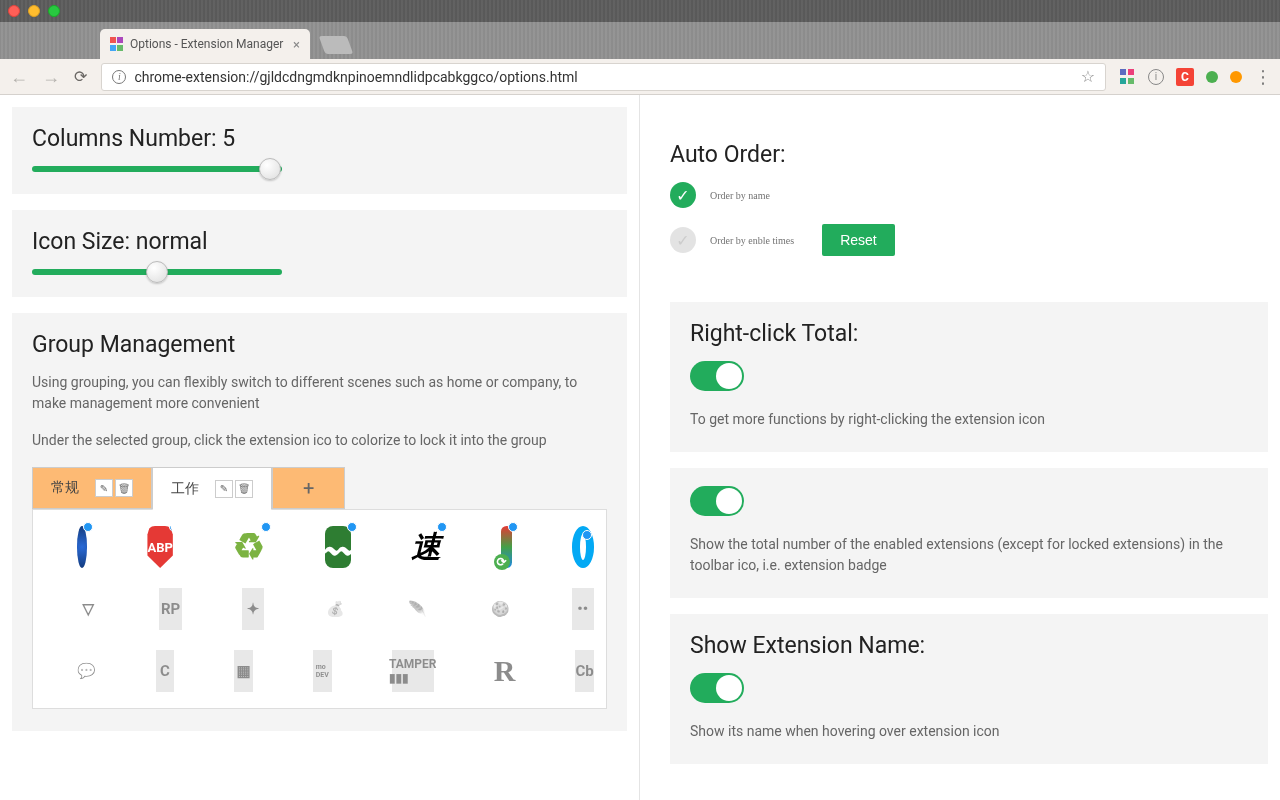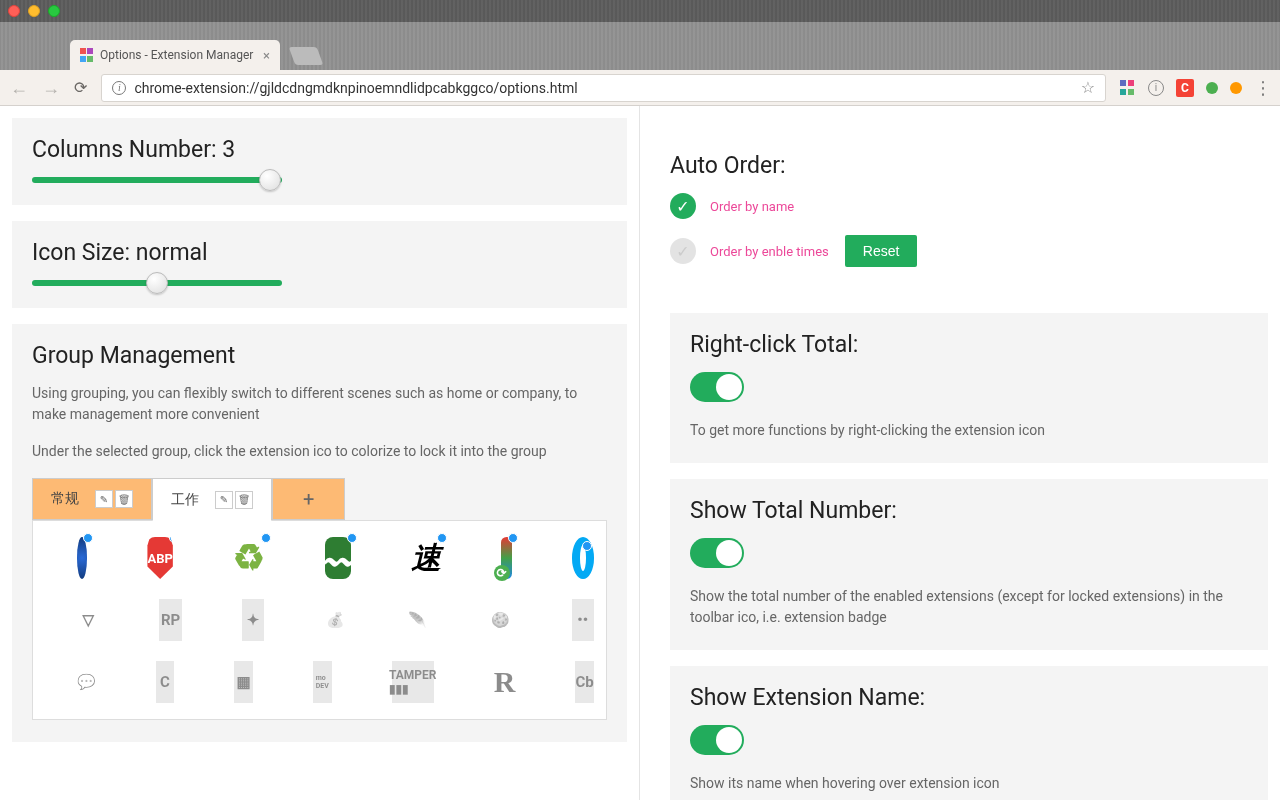--- a/index.html
+++ b/index.html
@@ -21,11 +21,11 @@
 .dot-min { background: #ffbd2e; border: 0.5px solid #dea123; }
 .dot-max { background: #28c940; border: 0.5px solid #1aab29; }
 .tabbar {
-  height: 48px;
+  height: 37px;
   background: repeating-linear-gradient(90deg, #888, #999 2px, #888 4px);
   display: flex;
   align-items: flex-end;
-  padding-left: 70px;
+  padding-left: 100px;
 }
 .tab {
   background: #f4f0ec;

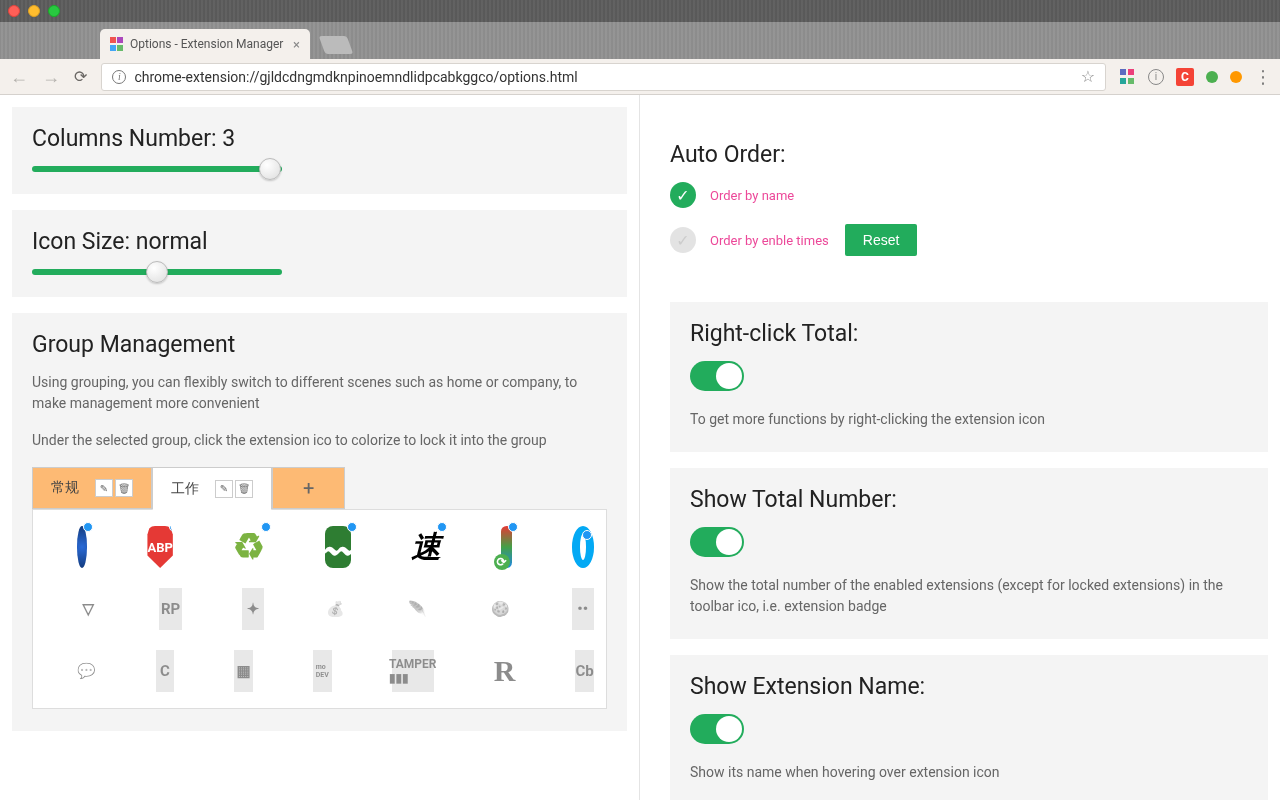--- a/index.html
+++ b/index.html
@@ -310,7 +310,7 @@
   <div class="col-left">
 
     <div class="card">
-      <div class="card-title">Columns Number: 3</div>
+      <div class="card-title">Columns Number: 5</div>
       <div class="slider-track" style="width:250px">
         <div class="slider-thumb" style="left:95%"></div>
       </div>

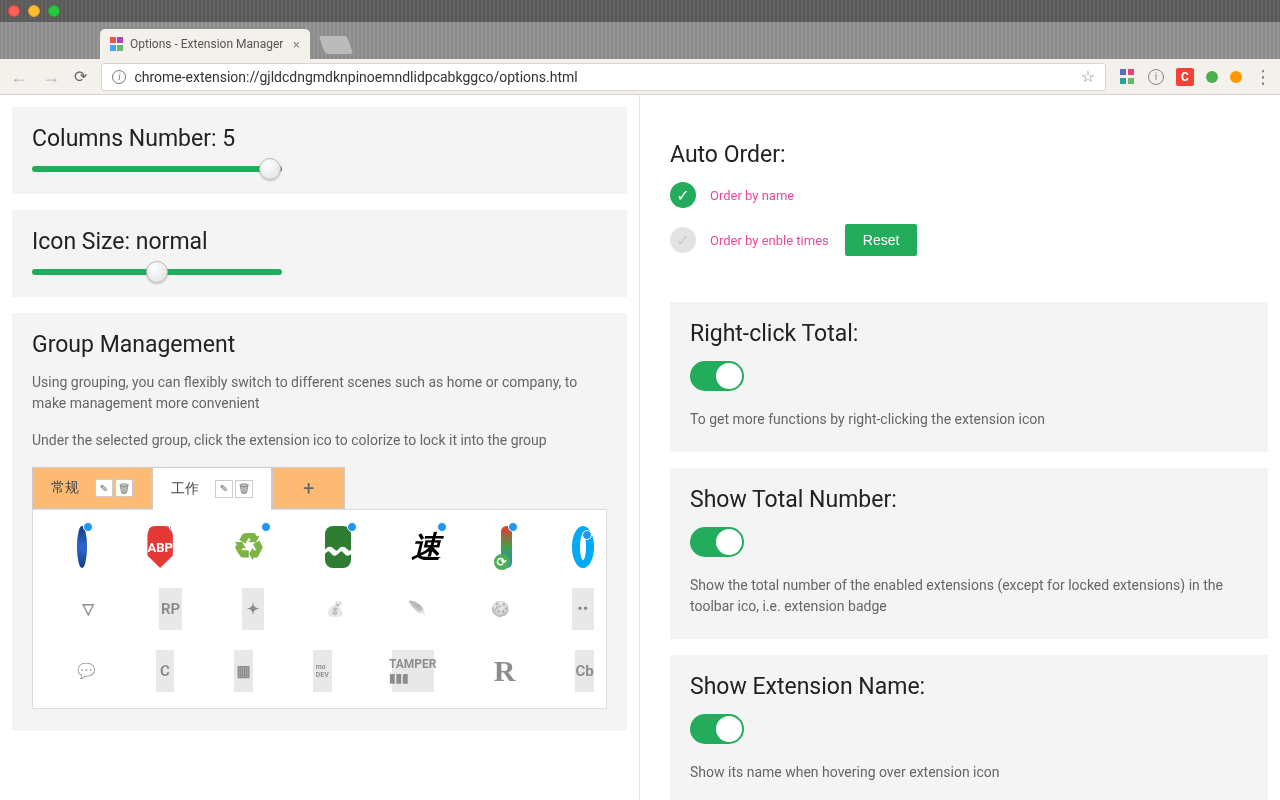--- a/index.html
+++ b/index.html
@@ -230,7 +230,7 @@
 .radio-on { background: #22ac5c; color: #fff; }
 .radio-off { background: #e3e3e3; color: #ccc; }
 .radio-check { font-size: 16px; }
-.radio-label { font-size: 13px; color: #ec4899; }
+.radio-label { font-size: 10px; color: #737373; font-family: Liberation Serif, serif; }
 
 .btn-green {
   background: #22ac5c;

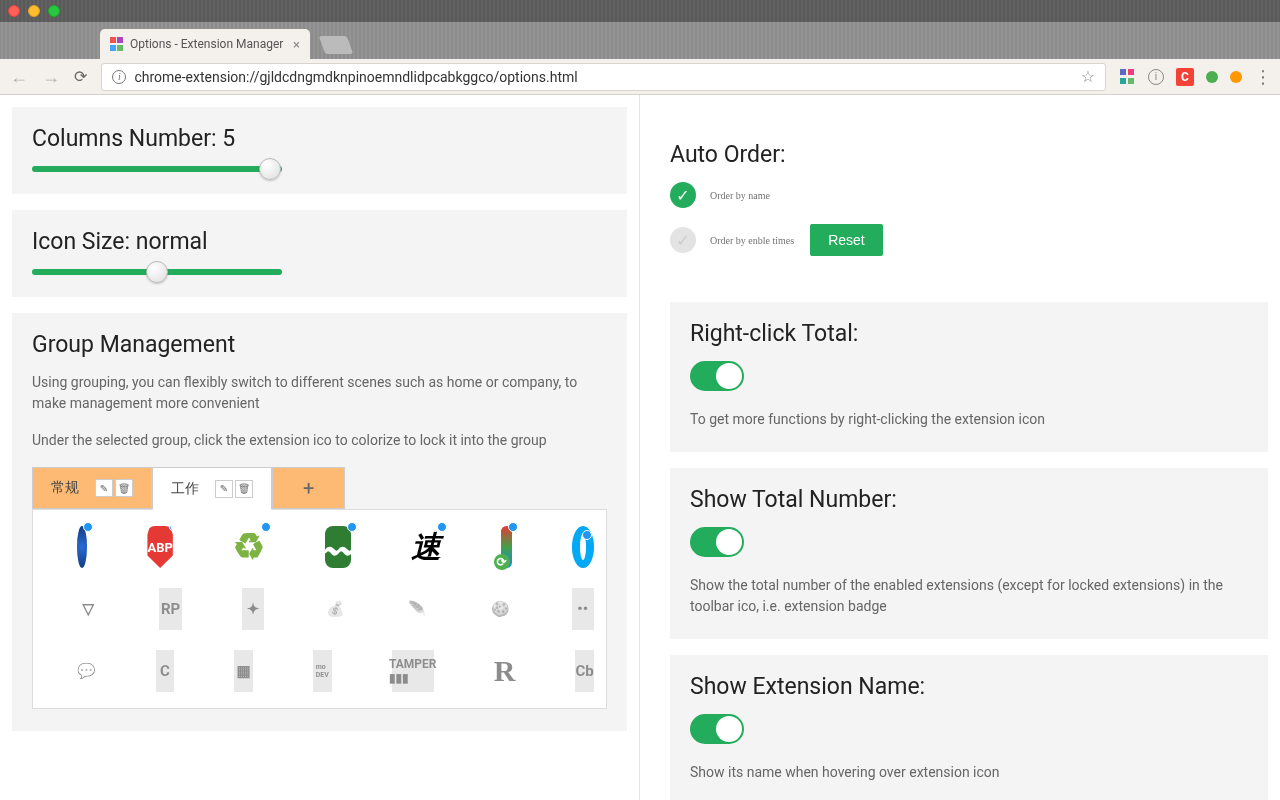--- a/index.html
+++ b/index.html
@@ -409,7 +409,7 @@
             <span class="radio-check">✓</span>
           </div>
         <span class="radio-label">Order by enble times</span>
-        <button class="btn-green" style="margin-left:2px">Reset</button>
+        <button class="btn-green" style="margin-left:14px">Reset</button>
       </div>
     </div>
 

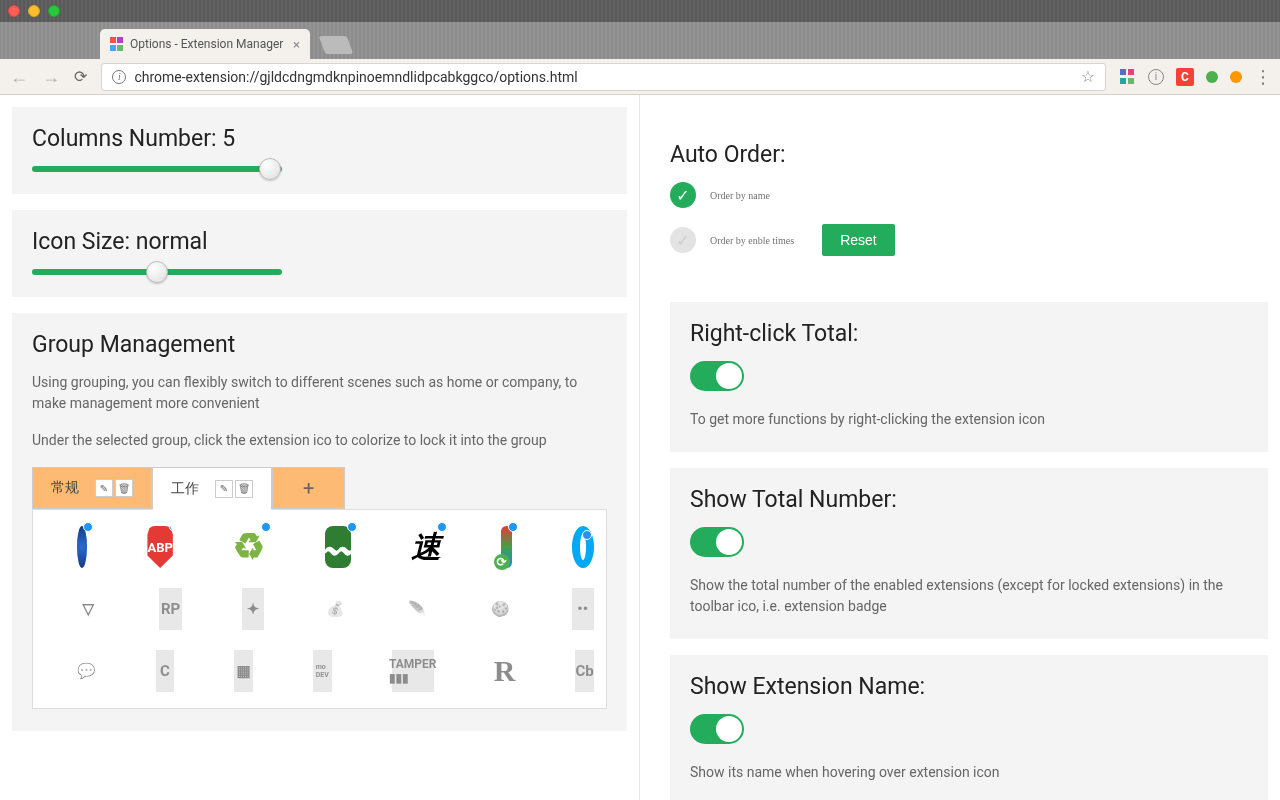--- a/index.html
+++ b/index.html
@@ -422,7 +422,6 @@
     </div>
 
     <div class="card">
-      <div class="card-title">Show Total Number:</div>
       <div class="toggle">
           <div class="toggle-knob"></div>
         </div>

